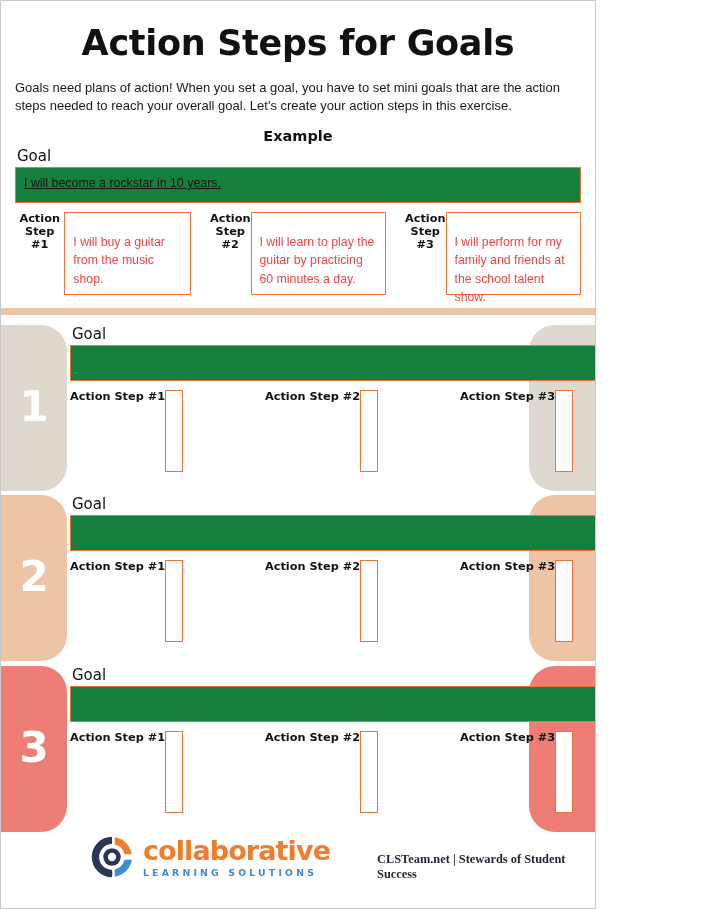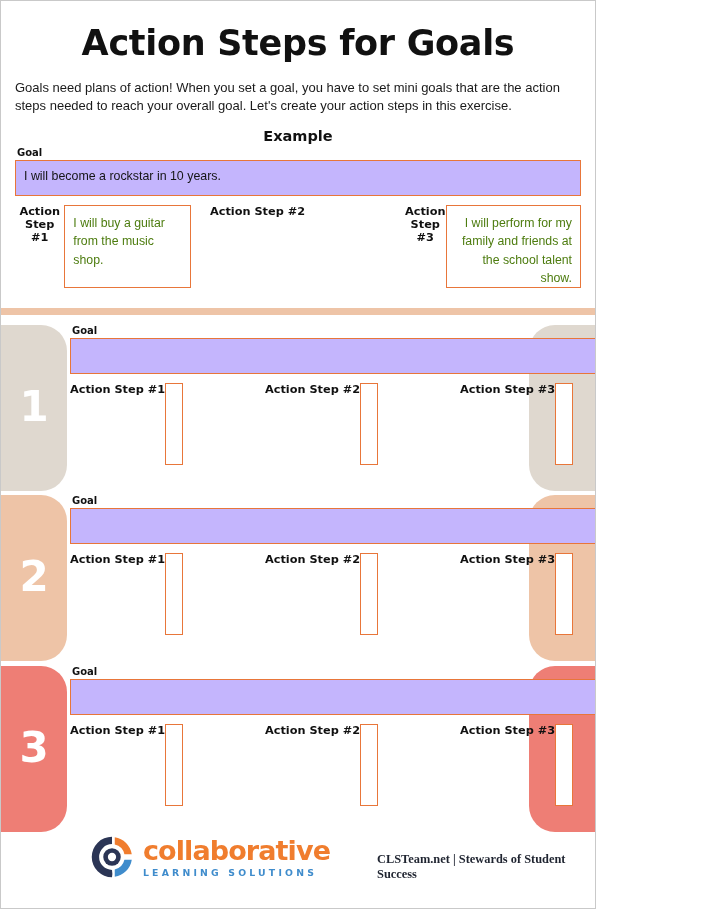--- a/index.html
+++ b/index.html
@@ -66,8 +66,8 @@
   }
 
   .goal-label {
-    font-size: 10px;
-    font-weight: bold;
+    font-size: 15px;
+    font-weight: normal;
     color: #101010;
     margin: 0 0 2px 2px;
     font-family: "DejaVu Sans", sans-serif;

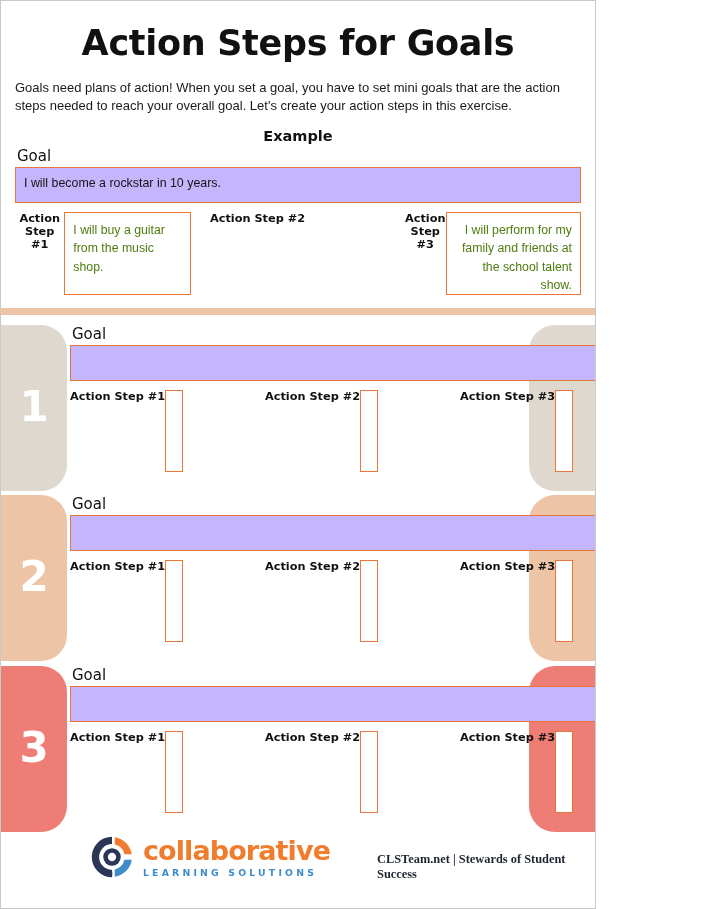--- a/index.html
+++ b/index.html
@@ -77,11 +77,12 @@
     box-sizing: border-box;
     width: 100%;
     border: 1.4px solid #e8763a;
-    background: #c4b5fd;
+    background: #15803d;
     padding: 7px 8px 8px 8px;
     font-size: 12.4px;
     line-height: 1.45;
     color: #151515;
+    text-decoration: underline;
   }
   .goal-box.example { height: 36px; }
   .goal-box.blank   { height: 36px; }

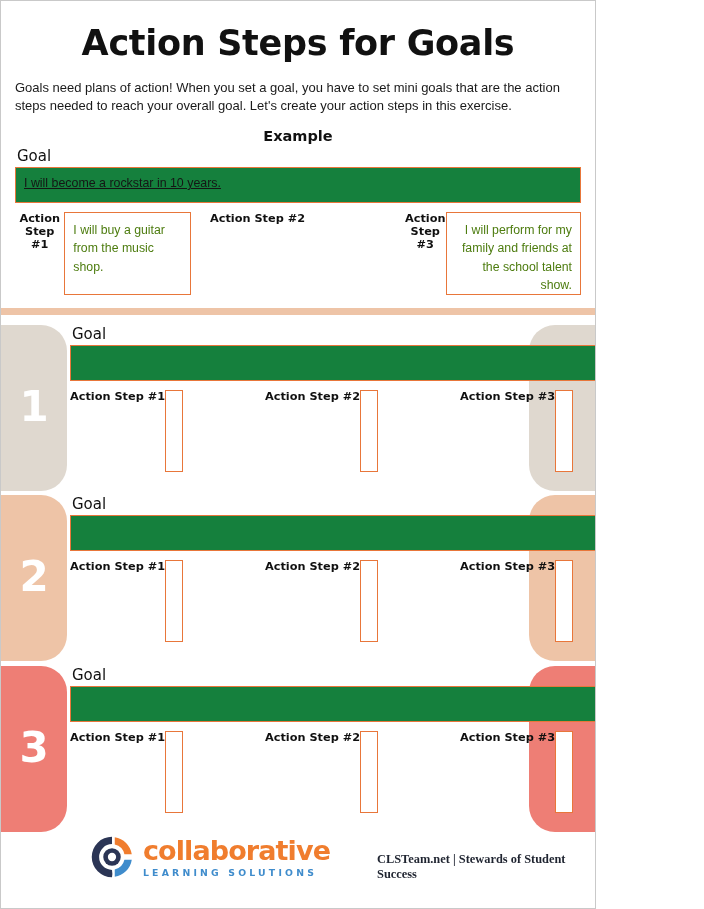--- a/index.html
+++ b/index.html
@@ -109,10 +109,10 @@
     box-sizing: border-box;
     border: 1.4px solid #e8763a;
     background: #ffffff;
-    padding: 8px 8px;
+    padding: 20px 8px;
     font-size: 12.3px;
     line-height: 1.5;
-    color: #4d7c0f;
+    color: #ef4444;
   }
   .step-box.example { height: 83px; }
   .step-box.blank   { height: 82px; }

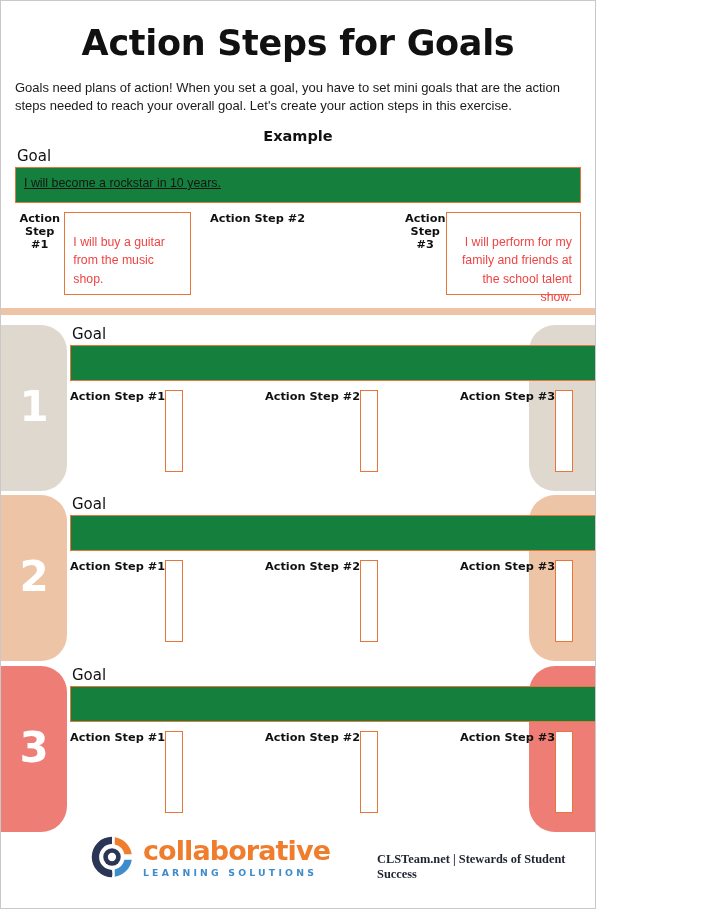--- a/index.html
+++ b/index.html
@@ -241,6 +241,7 @@
       </div>
       <div class="step-col">
         <div class="step-label">Action Step #2</div>
+        <div class="step-box example" style="border-color: rgb(232, 118, 58);">I will learn to play the guitar by practicing 60 minutes a day.</div>
       </div>
       <div class="step-col">
         <div class="step-label">Action Step #3</div>

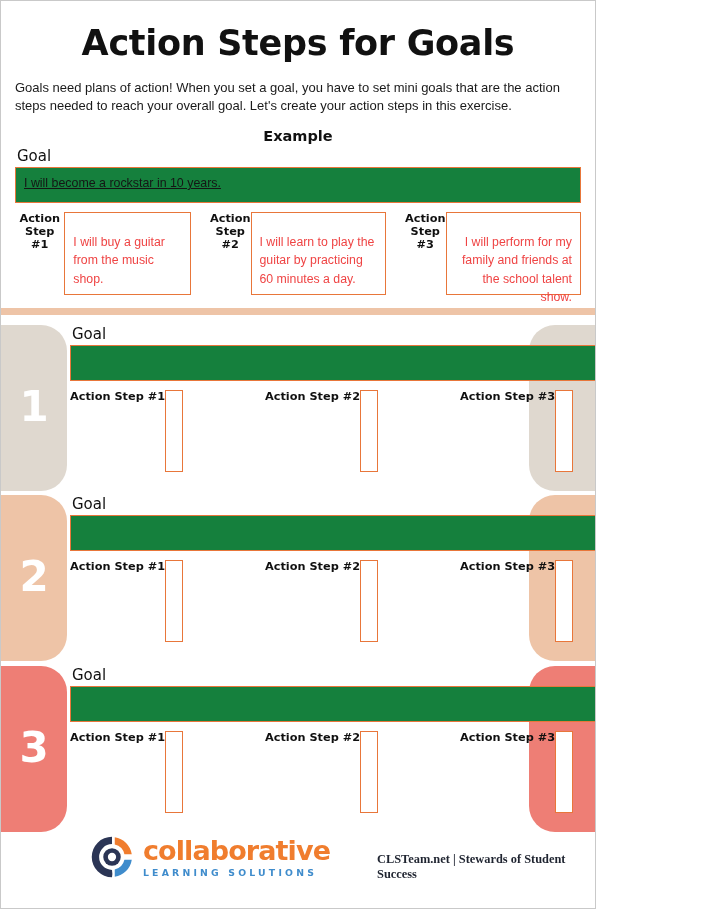--- a/index.html
+++ b/index.html
@@ -245,7 +245,7 @@
       </div>
       <div class="step-col">
         <div class="step-label">Action Step #3</div>
-        <div class="step-box example" style="border-color: rgb(232, 118, 58); text-align: right;">I will perform for my family and friends at the school talent show.</div>
+        <div class="step-box example" style="border-color: rgb(232, 118, 58);">I will perform for my family and friends at the school talent show.</div>
       </div>
     </div>
   </div>

